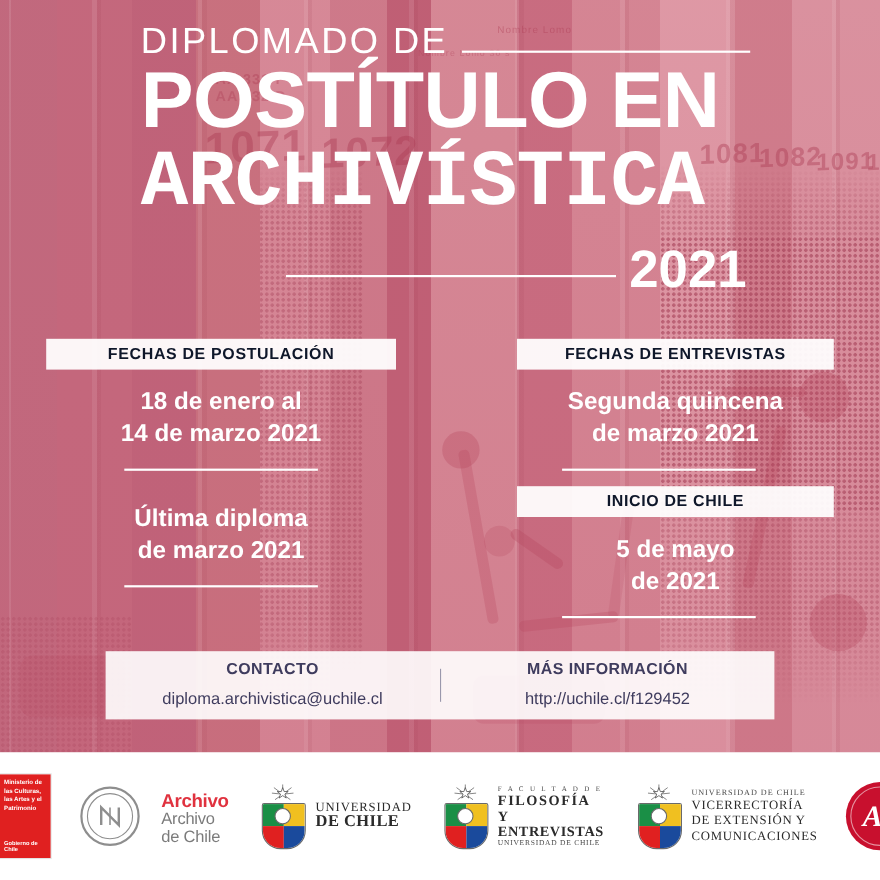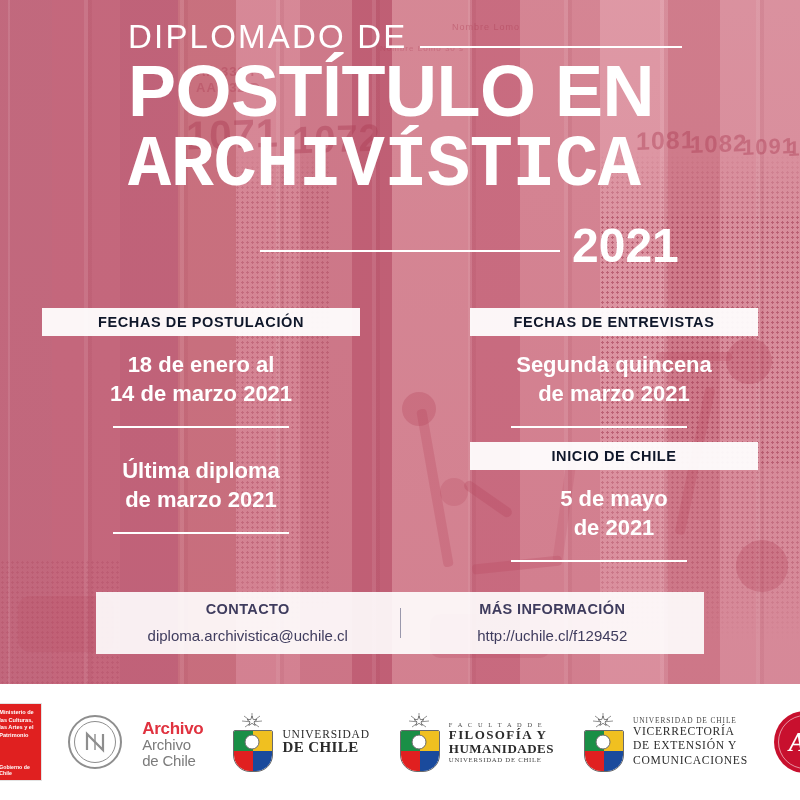--- a/index.html
+++ b/index.html
@@ -356,7 +356,7 @@
       <div class="nm">
         <div class="k">F A C U L T A D   D E</div>
         <div class="b1">FILOSOFÍA Y</div>
-        <div class="b2">HUMANIDADES</div>
+        <div class="b2">ENTREVISTAS</div>
         <div class="u">UNIVERSIDAD DE CHILE</div>
       </div>
     </div>

